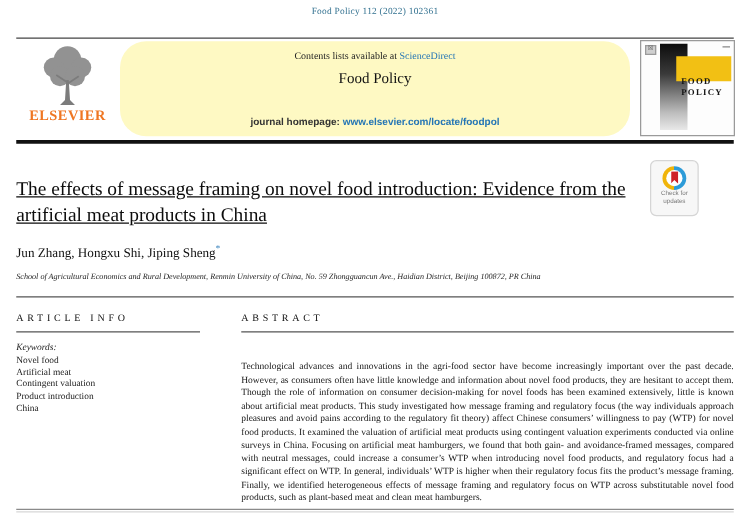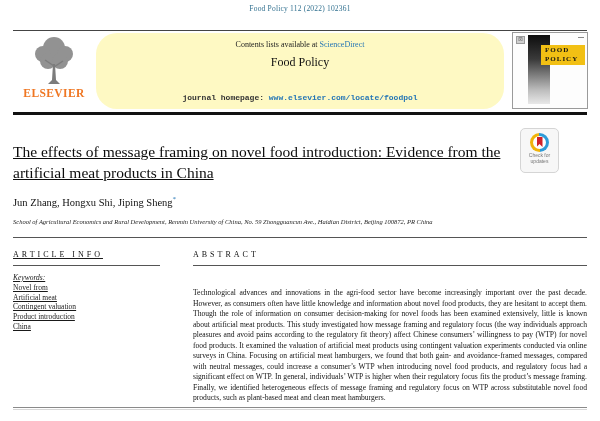--- a/index.html
+++ b/index.html
@@ -36,7 +36,7 @@
   .cover-strip{position:absolute;left:15px;top:2px;width:22px;height:69px;
                background:linear-gradient(#0d0d0d,#3a3a3a 35%,#bdbdbd 80%,#e8e8e8);}
   .cover-band{position:absolute;left:28px;top:12px;width:44px;height:20px;background:#f2c014;
-              padding:1px 0 0 4px;box-sizing:border-box;}
+              padding:16px 0 0 4px;box-sizing:border-box;}
   .cover-band div{font-size:7px;font-weight:bold;letter-spacing:1px;color:#141414;line-height:8.5px;}
   .cover-glyph{position:absolute;left:3px;top:3px;width:7px;height:6px;background:#cfcfcf;
                border:1px solid #9a9a9a;font-size:5px;line-height:5px;color:#555;text-align:center;}

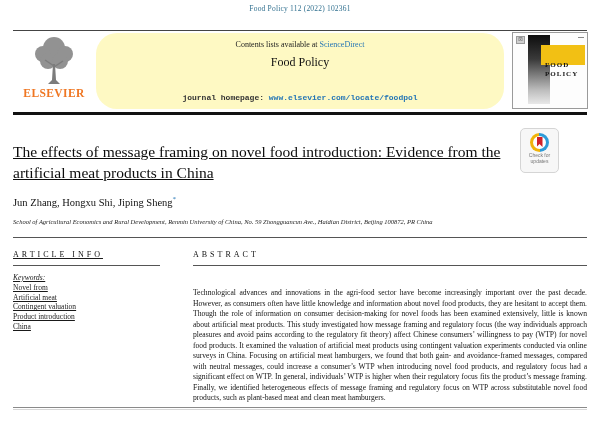--- a/index.html
+++ b/index.html
@@ -28,7 +28,7 @@
   .link{color:#2475b5;text-decoration:none;cursor:pointer;}
   .journal-title{position:absolute;top:22px;left:0;width:100%;text-align:center;font-size:12px;color:#111;}
   .homepage-line{position:absolute;bottom:7px;left:0;width:100%;text-align:center;
-                 font-family:Liberation Mono, monospace;font-size:8px;font-weight:bold;color:#333;}
+                 font-family:Liberation Sans, sans-serif;font-size:8px;font-weight:bold;color:#333;}
 
   
   .cover{position:absolute;left:512px;top:32px;width:76px;height:77px;background:#fdfdfd;

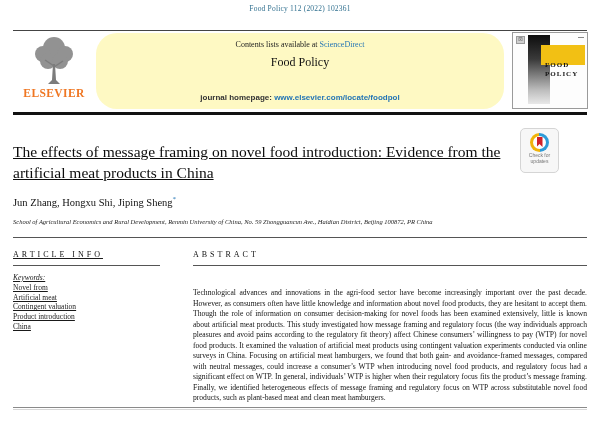--- a/index.html
+++ b/index.html
@@ -60,7 +60,7 @@
   .affiliation{position:absolute;left:13px;top:218px;width:574px;font-size:6.5px;font-style:italic;color:#222;}
 
   
-  .info-col{position:absolute;left:13px;top:250px;width:147px;text-decoration:underline;}
+  .info-col{position:absolute;left:13px;top:250px;width:147px;}
   .abs-col{position:absolute;left:193px;top:250px;width:394px;}
   .sec-heading{font-size:8px;letter-spacing:3px;color:#111;}
   .sec-rule{height:0;border-top:1px solid #555;margin-top:6px;}

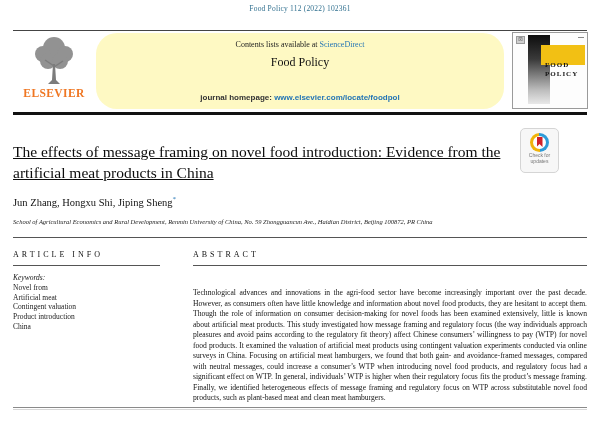--- a/index.html
+++ b/index.html
@@ -135,7 +135,7 @@
     <div class="sec-heading">ARTICLE INFO</div>
     <div class="sec-rule"></div>
     <div class="keywords-label">Keywords:</div>
-    <div class="keyword">Novel from</div>
+    <div class="keyword">Novel food</div>
     <div class="keyword">Artificial meat</div>
     <div class="keyword">Contingent valuation</div>
     <div class="keyword">Product introduction</div>

